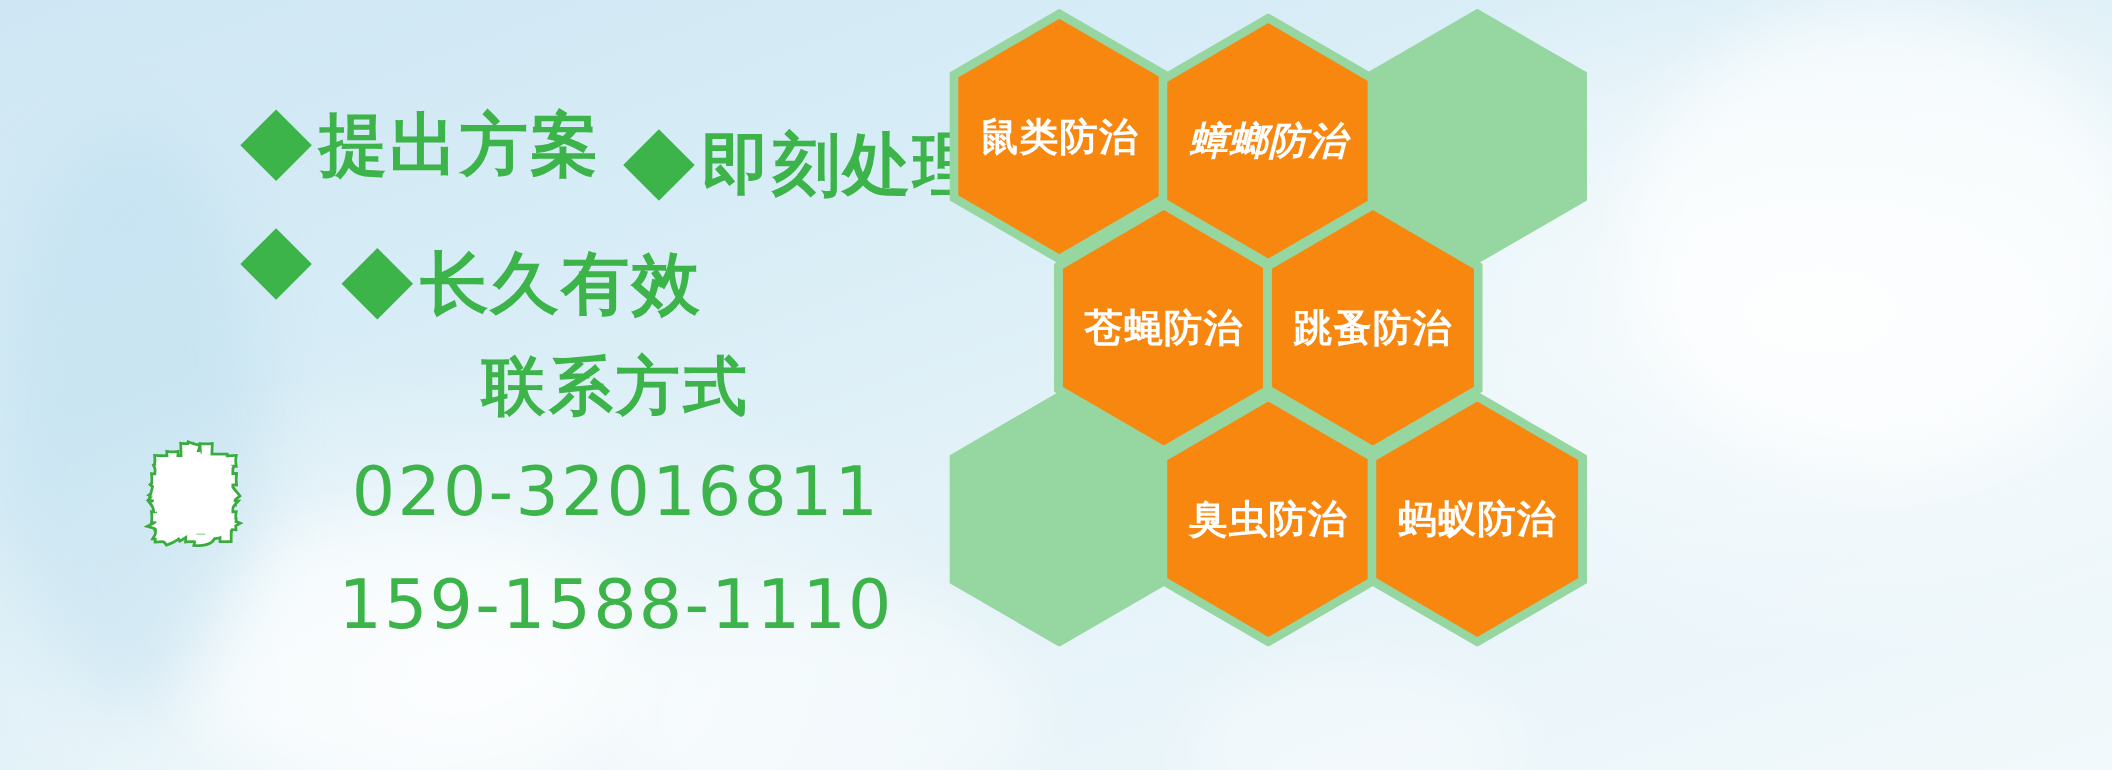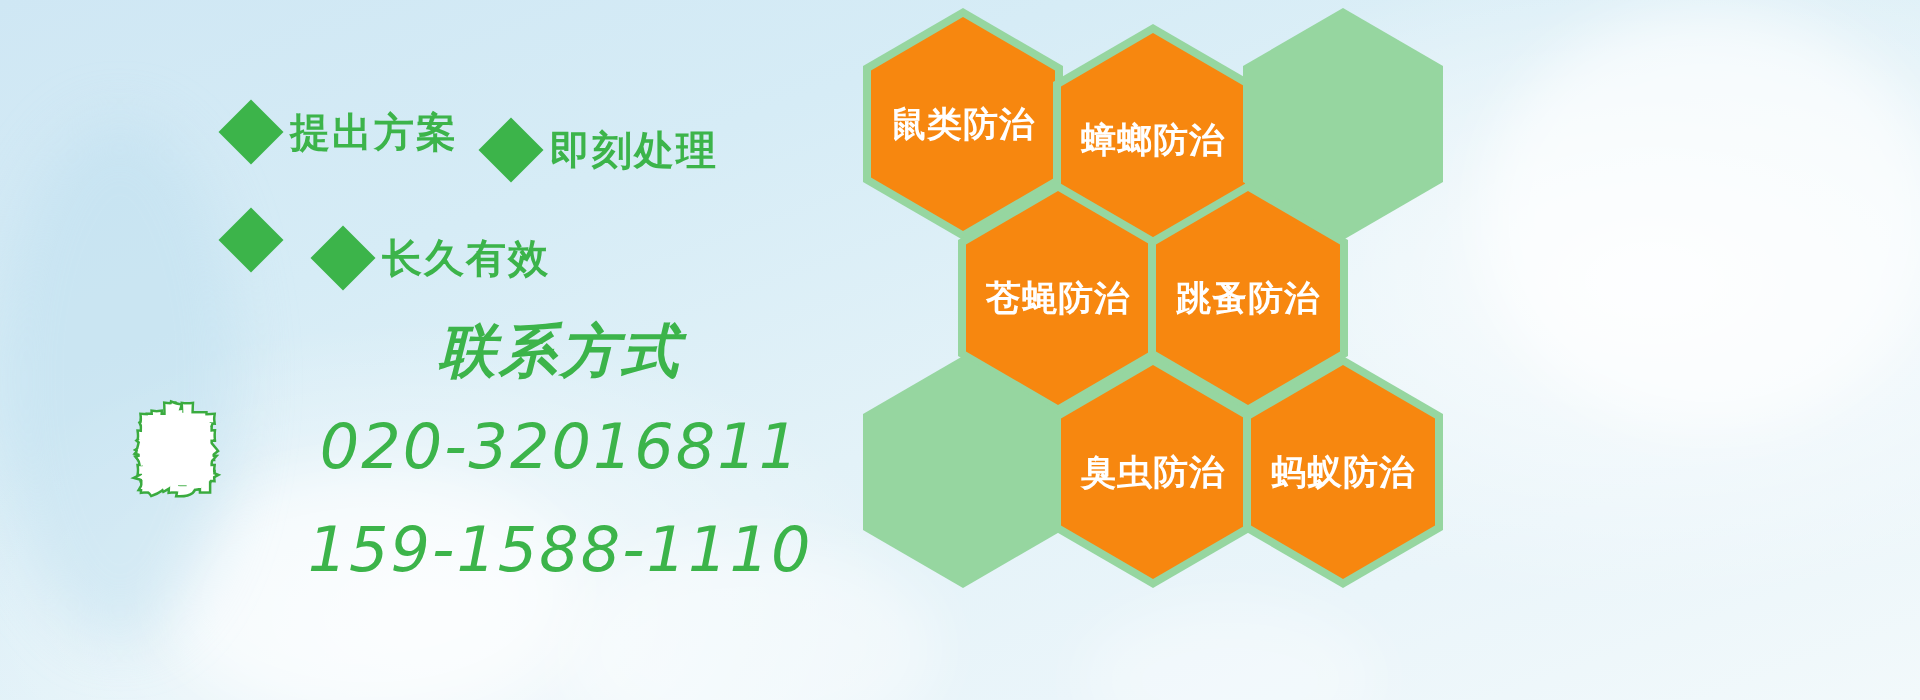--- a/index.html
+++ b/index.html
@@ -85,7 +85,7 @@
     margin-right: 16px;
   }
   .feature-label {
-    font-size: 40px;
+    font-size: 62px;
     font-weight: bold;
     color: #3cb44a;
     letter-spacing: 2px;

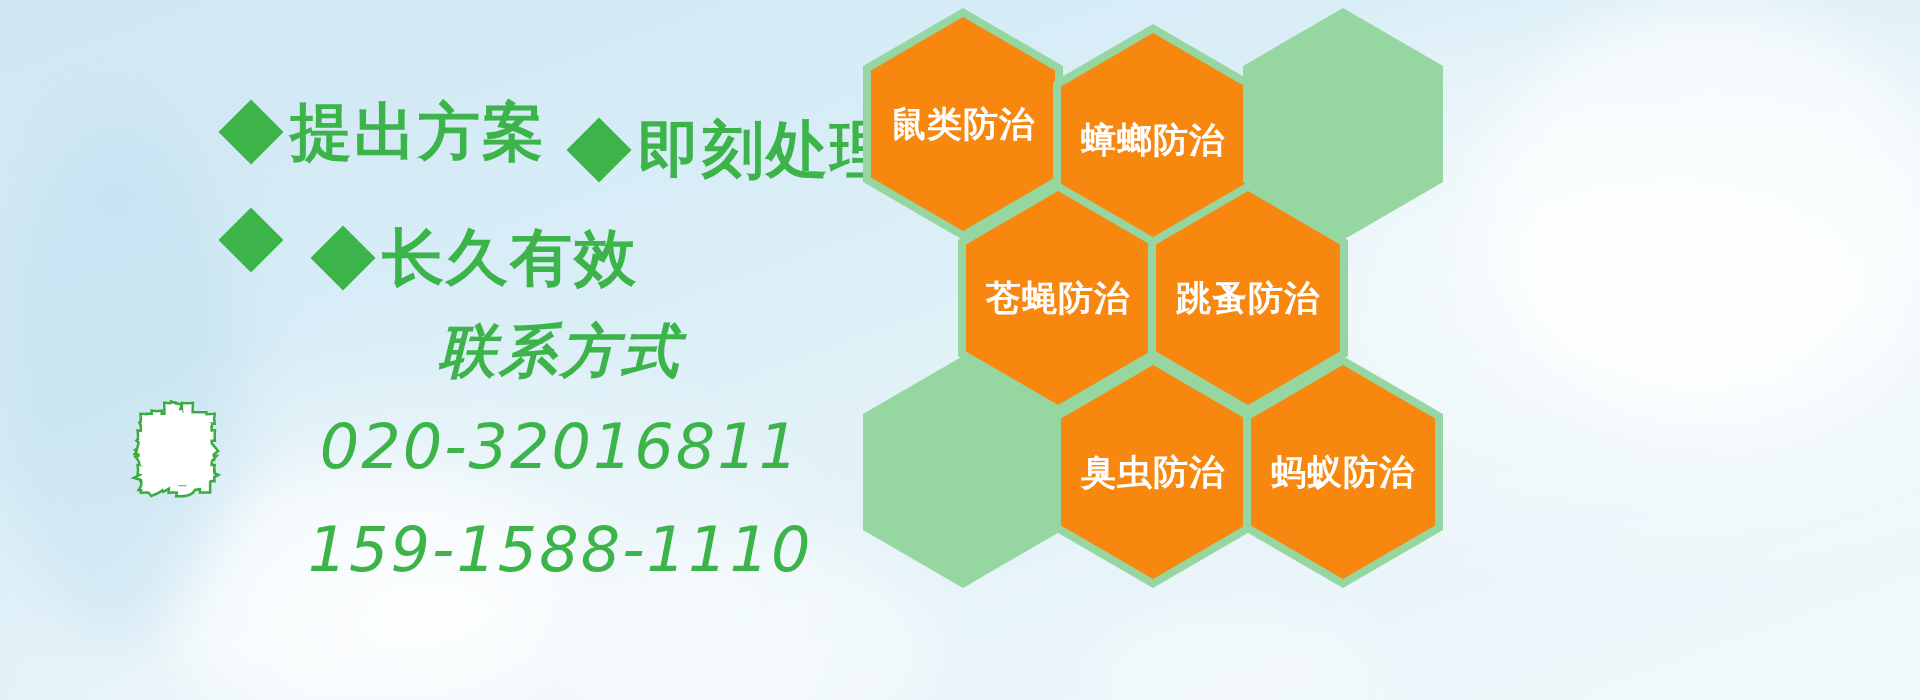--- a/index.html
+++ b/index.html
@@ -212,7 +212,7 @@
         <span class="hex-label">鼠类防治</span>
       </div>
     </div>
-    <div class="hex-cell" style="left:198px; top:24px;">
+    <div class="hex-cell" style="left:198px; top:12px;font-style:italic;">
       <div class="hex-outer"></div>
       <div class="hex-inner">
         <span class="hex-label">蟑螂防治</span>

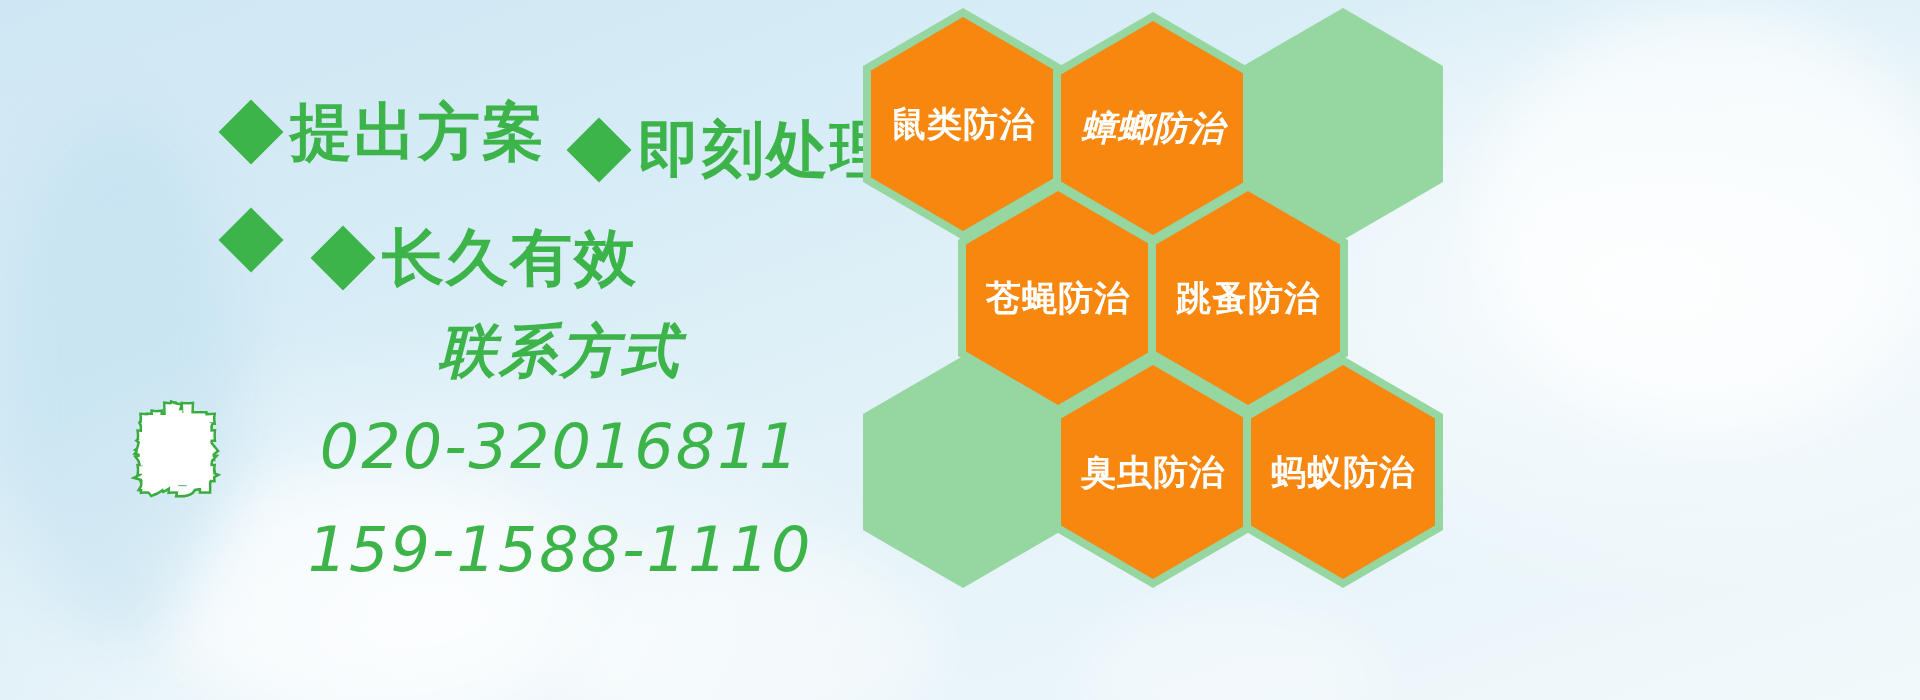--- a/index.html
+++ b/index.html
@@ -100,7 +100,6 @@
     top: 318px;
     width: 520px;
     text-align: center;
-    font-style: italic;
   }
   #contact-heading {
     font-size: 58px;

